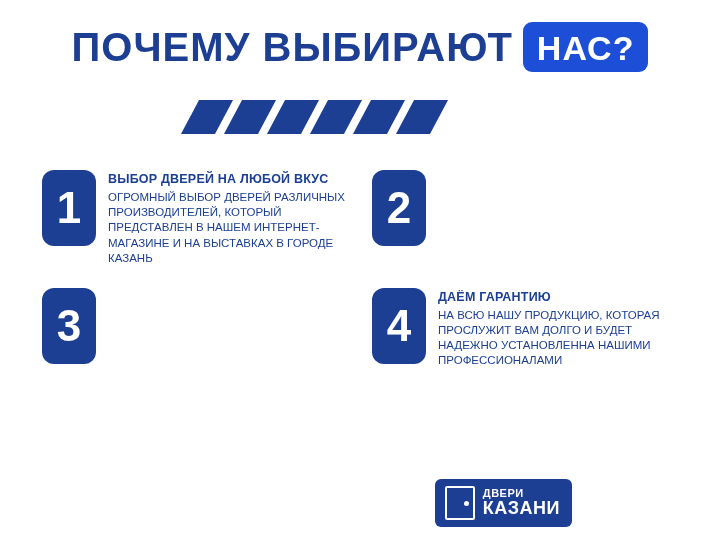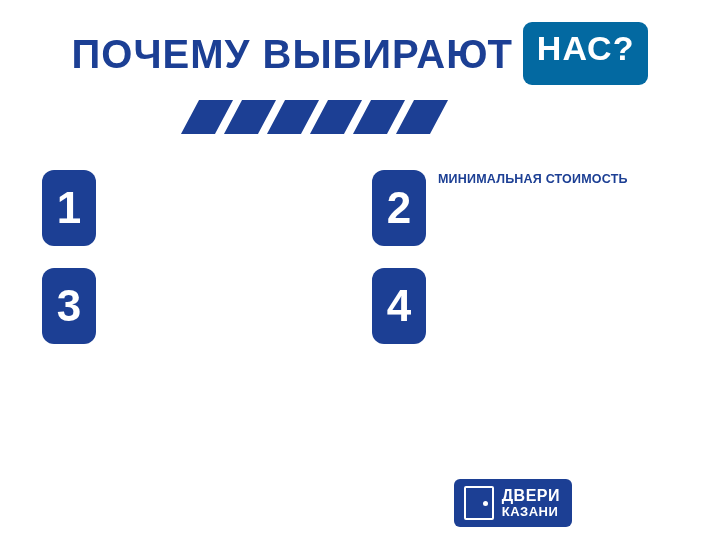--- a/index.html
+++ b/index.html
@@ -42,12 +42,12 @@
     white-space: nowrap;
   }
   .heading-badge {
-    background: #0369a1;
+    background: #1d4ed8;
     color: #ffffff;
     font-weight: bold;
     font-size: 34px;
     line-height: 1;
-    padding: 9px 14px 20px 14px;
+    padding: 9px 14px 7px 14px;
     border-radius: 9px;
     white-space: nowrap;
     letter-spacing: 1px;

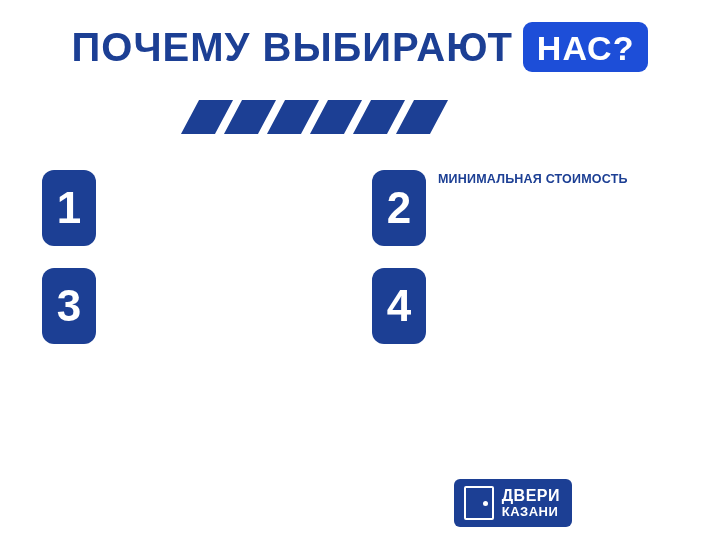--- a/index.html
+++ b/index.html
@@ -187,6 +187,10 @@
 
     <div class="item">
       <div class="num-box">1</div>
+      <div class="item-text">
+        <div class="item-title">ВЫБОР ДВЕРЕЙ НА ЛЮБОЙ ВКУС</div>
+        <div class="item-desc">ОГРОМНЫЙ ВЫБОР ДВЕРЕЙ РАЗЛИЧНЫХ ПРОИЗВОДИТЕЛЕЙ, КОТОРЫЙ ПРЕДСТАВЛЕН В НАШЕМ ИНТЕРНЕТ-МАГАЗИНЕ И НА ВЫСТАВКАХ В ГОРОДЕ КАЗАНЬ</div>
+      </div>
     </div>
 
     <div class="item">

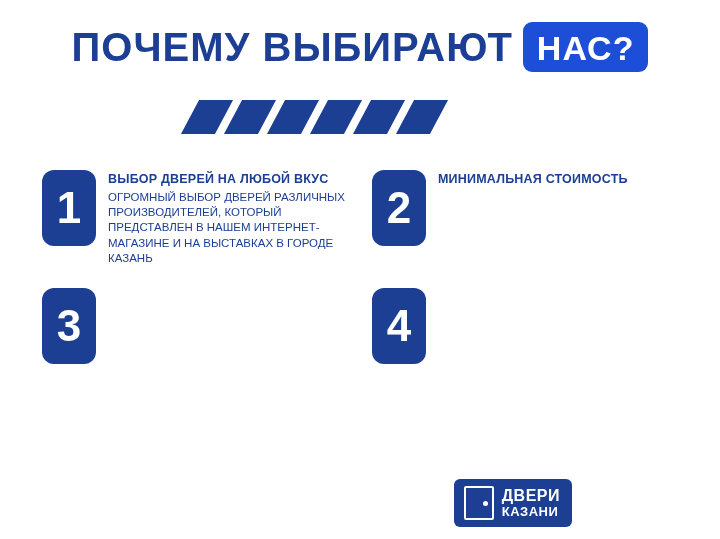--- a/index.html
+++ b/index.html
@@ -196,7 +196,6 @@
     <div class="item">
       <div class="num-box">2</div>
       <div class="item-text">
-        <div class="item-title">МИНИМАЛЬНАЯ СТОИМОСТЬ</div>
       </div>
     </div>
 

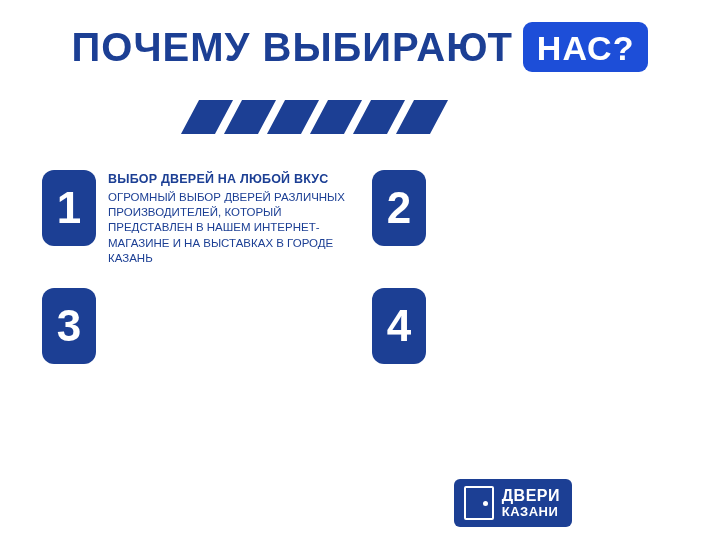--- a/index.html
+++ b/index.html
@@ -205,6 +205,10 @@
 
     <div class="item">
       <div class="num-box">4</div>
+      <div class="item-text">
+        <div class="item-title">ДАЁМ ГАРАНТИЮ</div>
+        <div class="item-desc">НА ВСЮ НАШУ ПРОДУКЦИЮ, КОТОРАЯ ПРОСЛУЖИТ ВАМ ДОЛГО И БУДЕТ НАДЕЖНО УСТАНОВЛЕННА НАШИМИ ПРОФЕССИОНАЛАМИ</div>
+      </div>
     </div>
 
   </div>

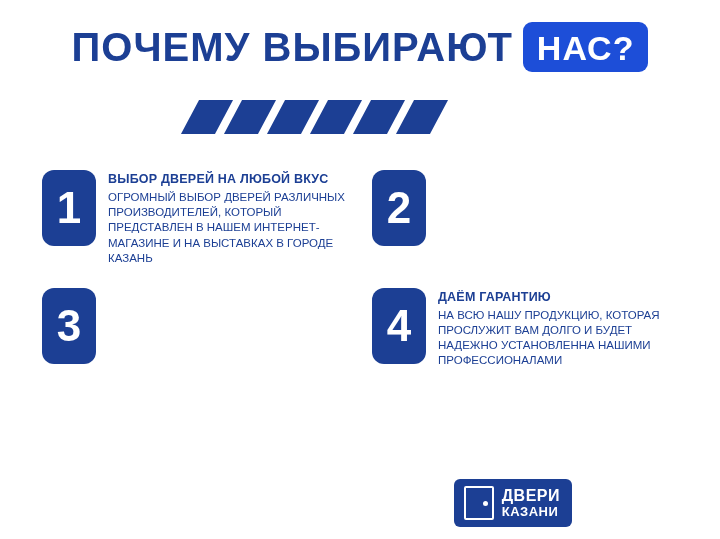--- a/index.html
+++ b/index.html
@@ -155,7 +155,7 @@
   .logo-text { line-height: 1.05; }
   .logo-line1 {
     font-weight: bold;
-    font-size: 16px;
+    font-size: 11px;
     letter-spacing: 0.5px;
   }
   .logo-line2 {

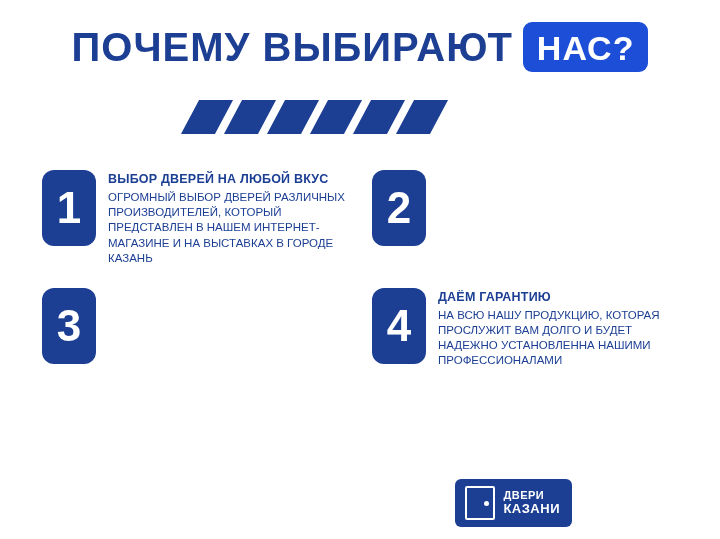--- a/index.html
+++ b/index.html
@@ -160,7 +160,7 @@
   }
   .logo-line2 {
     font-weight: bold;
-    font-size: 13px;
+    font-size: 18px;
     letter-spacing: 0.5px;
   }
 </style>

